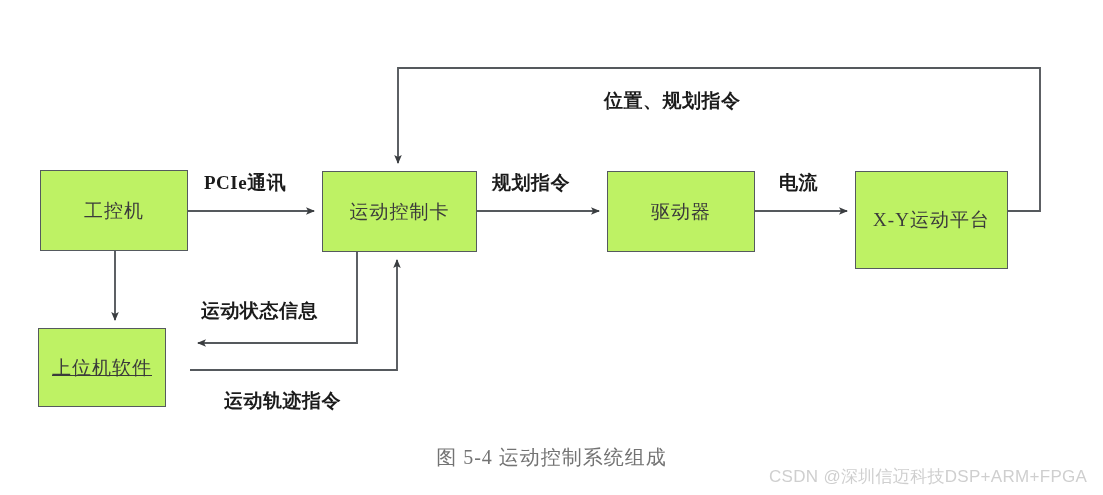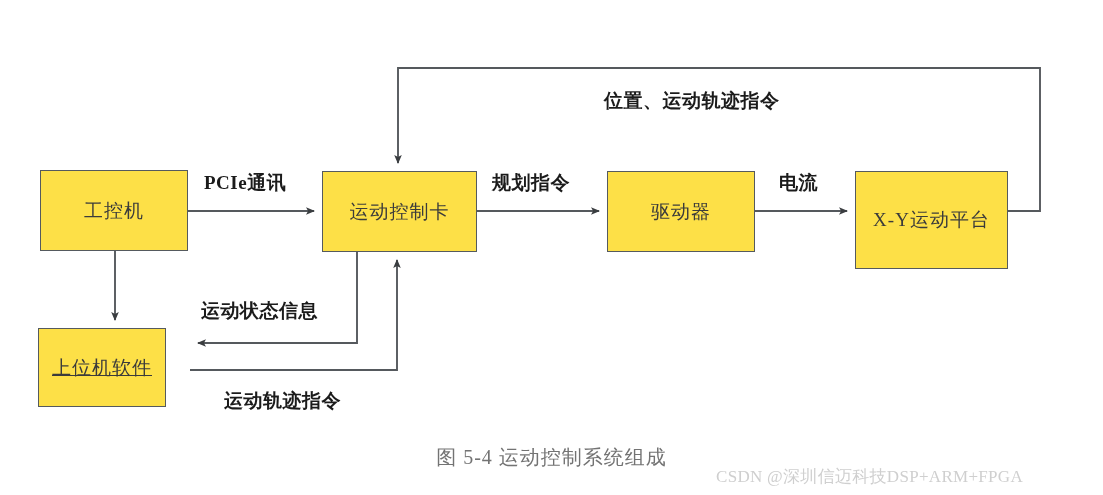--- a/index.html
+++ b/index.html
@@ -118,7 +118,7 @@
   <div class="edge-label" style="left:204px; top:170px;">PCIe通讯</div>
   <div class="edge-label" style="left:492px; top:170px;">规划指令</div>
   <div class="edge-label" style="left:779px; top:170px;">电流</div>
-  <div class="edge-label" style="left:604px; top:88px;">位置、运动轨迹指令</div>
+  <div class="edge-label" style="left:604px; top:88px;">位置、规划指令</div>
   <div class="edge-label" style="left:201px; top:298px;">运动状态信息</div>
   <div class="edge-label" style="left:224px; top:388px;">运动轨迹指令</div>
 

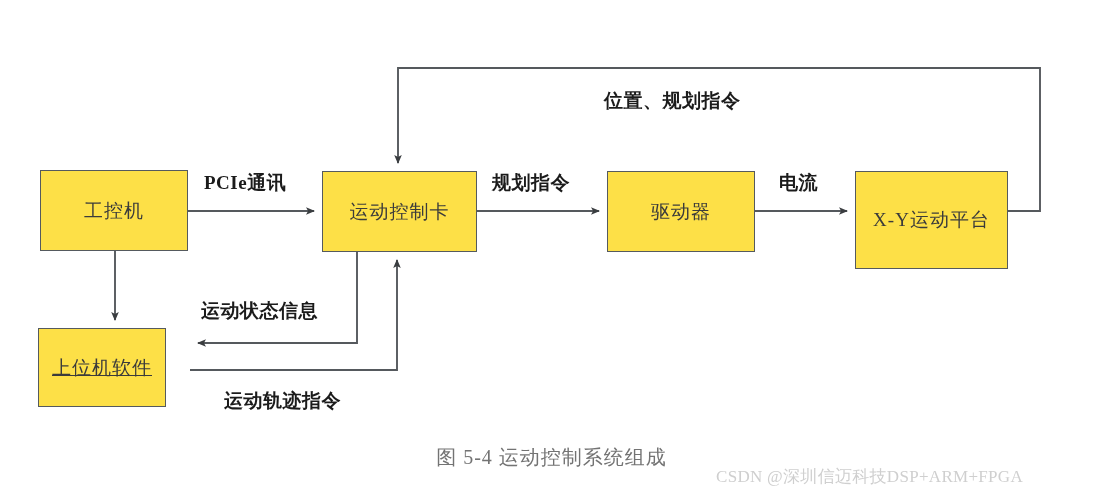--- a/index.html
+++ b/index.html
@@ -27,7 +27,7 @@
     position: absolute;
     box-sizing: border-box;
     border: 1.6px solid #555a5e;
-    background: #fde047;
+    background: #bef264;
     display: flex;
     align-items: center;
     justify-content: center;

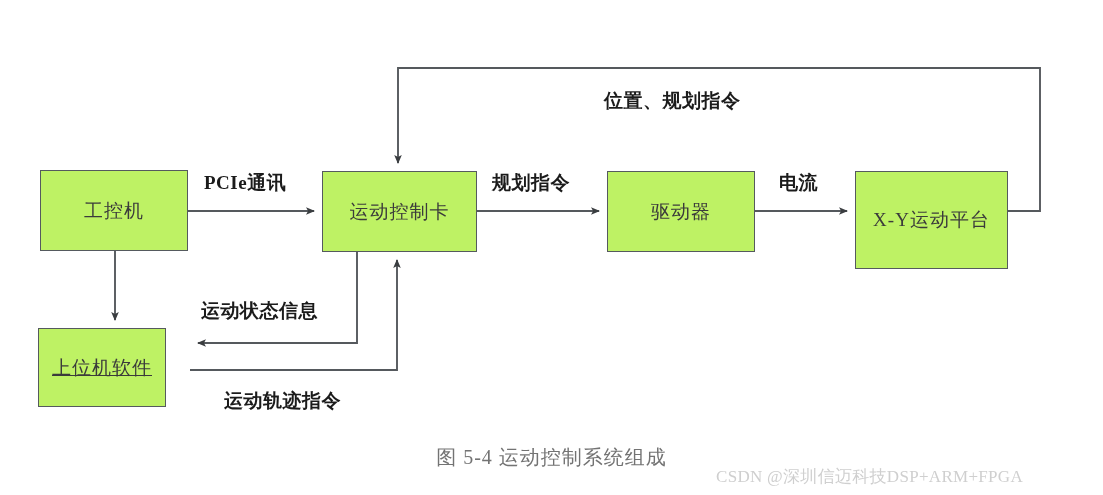--- a/index.html
+++ b/index.html
@@ -124,7 +124,7 @@
 
   <div class="caption" style="top:444px;">图 5-4 运动控制系统组成</div>
 
-  <div class="watermark" style="left:716px; top:465px;font-family:Liberation Serif, serif;">CSDN @深圳信迈科技DSP+ARM+FPGA</div>
+  <div class="watermark" style="left:769px; top:465px;">CSDN @深圳信迈科技DSP+ARM+FPGA</div>
 
 </div>
 

